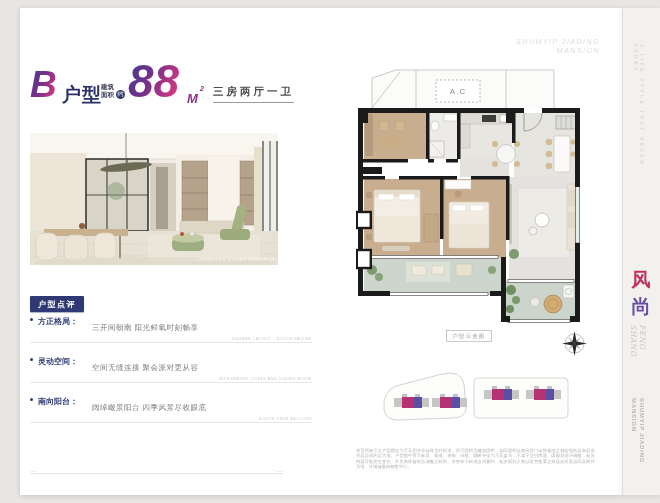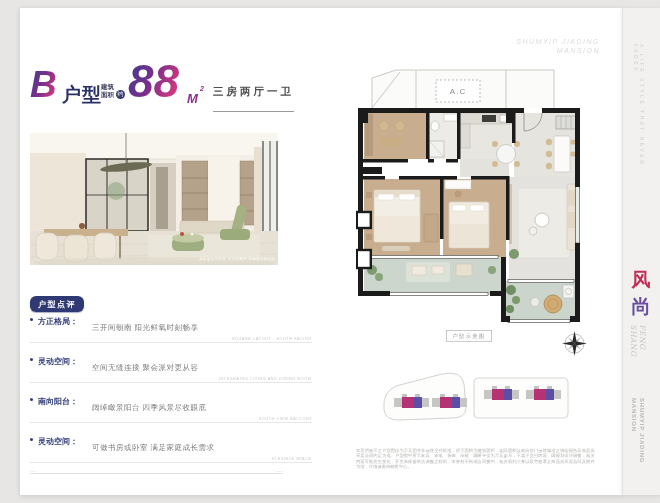--- a/index.html
+++ b/index.html
@@ -35,7 +35,7 @@
   .area-sup{left:200px;top:85px;font-size:7px;font-weight:bold;color:#8b2f88;font-style:italic;}
   .layout-tag{
     left:213px;top:85px;font-size:10.5px;color:#4c4c4c;letter-spacing:3px;
-    border-bottom:1px solid #9a9a9a;padding-bottom:12px;font-weight:bold;
+    border-bottom:1px solid #9a9a9a;padding-bottom:3px;font-weight:bold;
   }
   
   .watermark{right:60px;top:37px;text-align:right;color:#dbdbd9;font-size:7px;

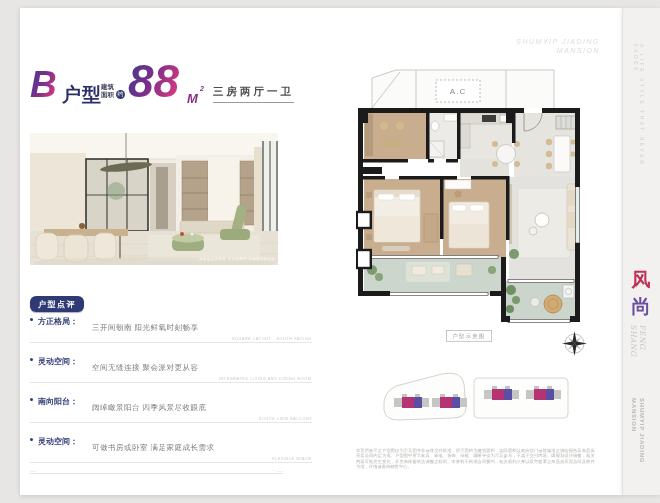--- a/index.html
+++ b/index.html
@@ -47,7 +47,7 @@
   
   .badge{
     left:30px;top:296px;background:#2f3a74;color:#ffffff;font-size:8px;font-weight:bold;
-    padding:2.5px 8px;border-radius:6px;letter-spacing:1.5px;box-shadow:0 1px 1px rgba(47,58,116,.4);
+    padding:2.5px 8px;border-radius:1px;letter-spacing:1.5px;box-shadow:0 1px 1px rgba(47,58,116,.4);
   }
   .review{left:30px;top:316px;width:282px;}
   .review-row{position:relative;border-bottom:1px solid #e7e7e7;padding:0 0 8px 8px;margin-bottom:13px;}

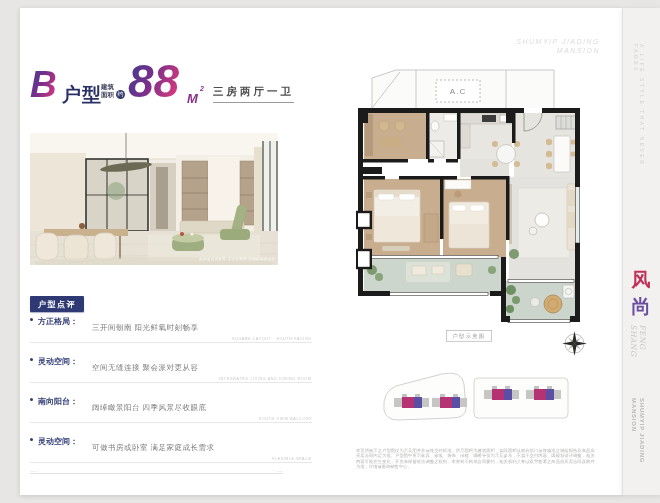--- a/index.html
+++ b/index.html
@@ -202,11 +202,6 @@
       <span class="review-dot"></span>
       <span class="review-label">南向阳台：</span><span class="review-text">阔绰瞰景阳台 四季风景尽收眼底</span>
       <span class="review-note">SOUTH VIEW BALCONY</span>
-    </div>
-    <div class="review-row">
-      <span class="review-dot"></span>
-      <span class="review-label">灵动空间：</span><span class="review-text">可做书房或卧室 满足家庭成长需求</span>
-      <span class="review-note">FLEXIBLE SPACE</span>
     </div>
   </div>
 

